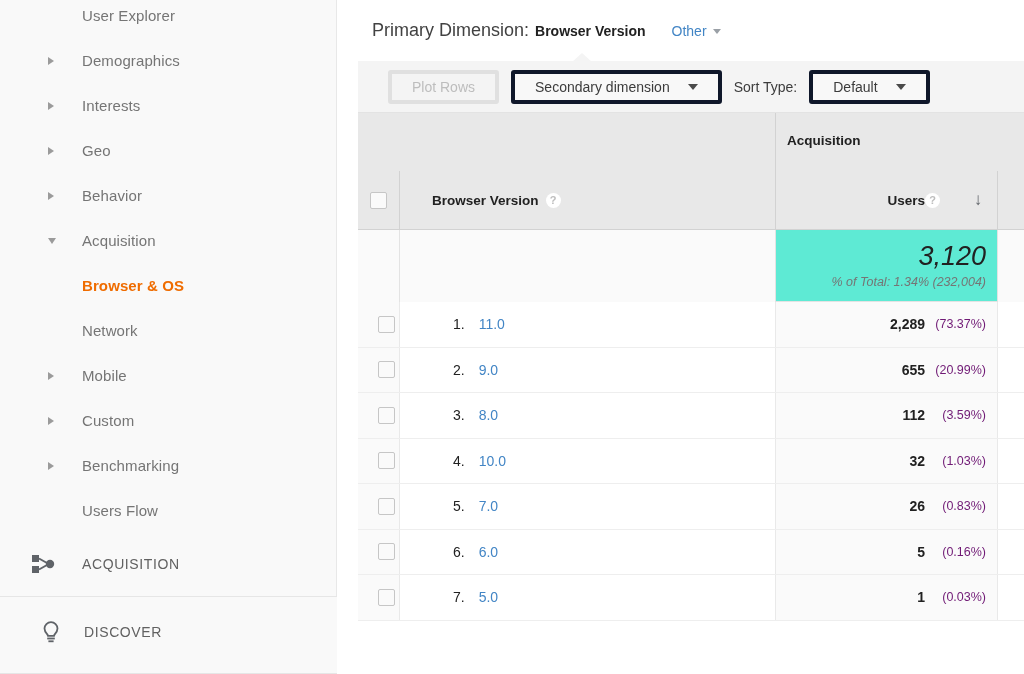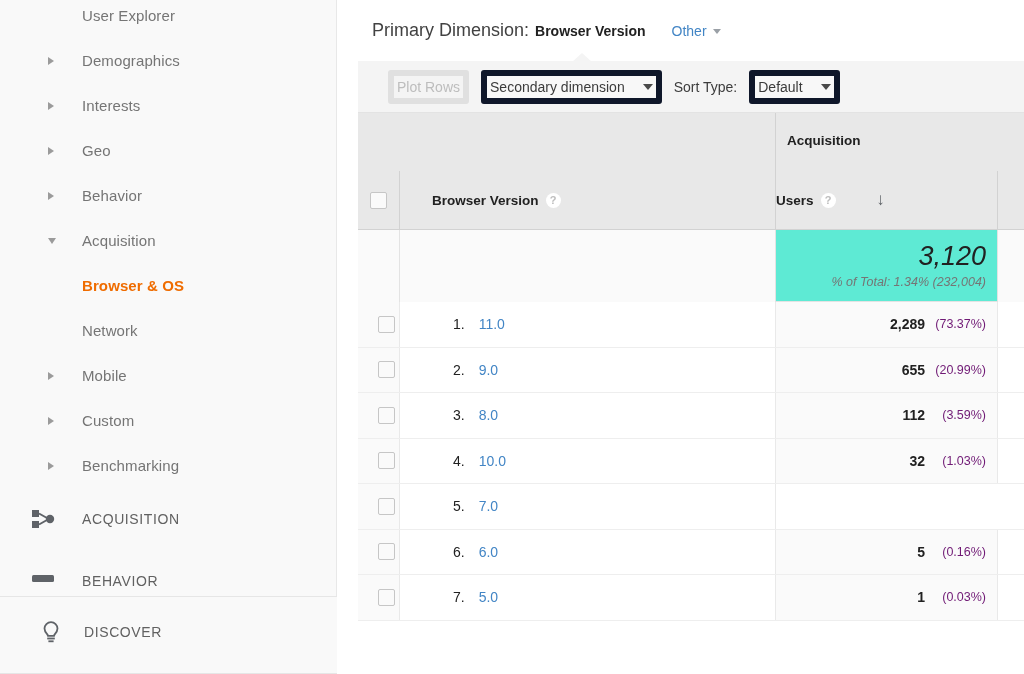--- a/index.html
+++ b/index.html
@@ -147,11 +147,11 @@
   }
   .btn {
     height: 34px;
-    border: 6px solid #0f172a;
+    border: 4px solid #0f172a;
     border-radius: 3px;
     background: #f8f8f8;
     display: flex; align-items: center;
-    padding: 0 3px;
+    padding: 0 20px;
     font-size: 14px; color: #3c3c3c;
     cursor: pointer;
   }

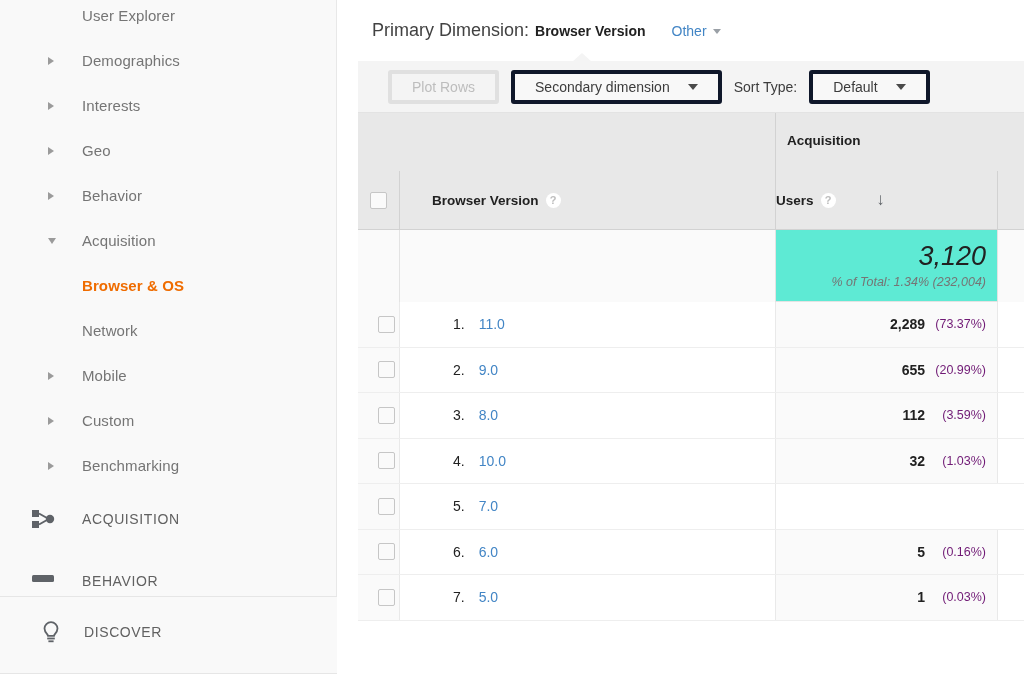--- a/index.html
+++ b/index.html
@@ -198,10 +198,10 @@
   }
   #thead-main .c-users {
     border-left: 1px solid #d2d2d2;
-    justify-content: flex-start;
+    justify-content: flex-end;
     padding-right: 11px;
     font-size: 13.5px; color: #212121; font-weight: bold;
-    gap: 7px;
+    gap: 0;
   }
   #thead-main .c-next { border-left: 1px solid #d2d2d2; }
 

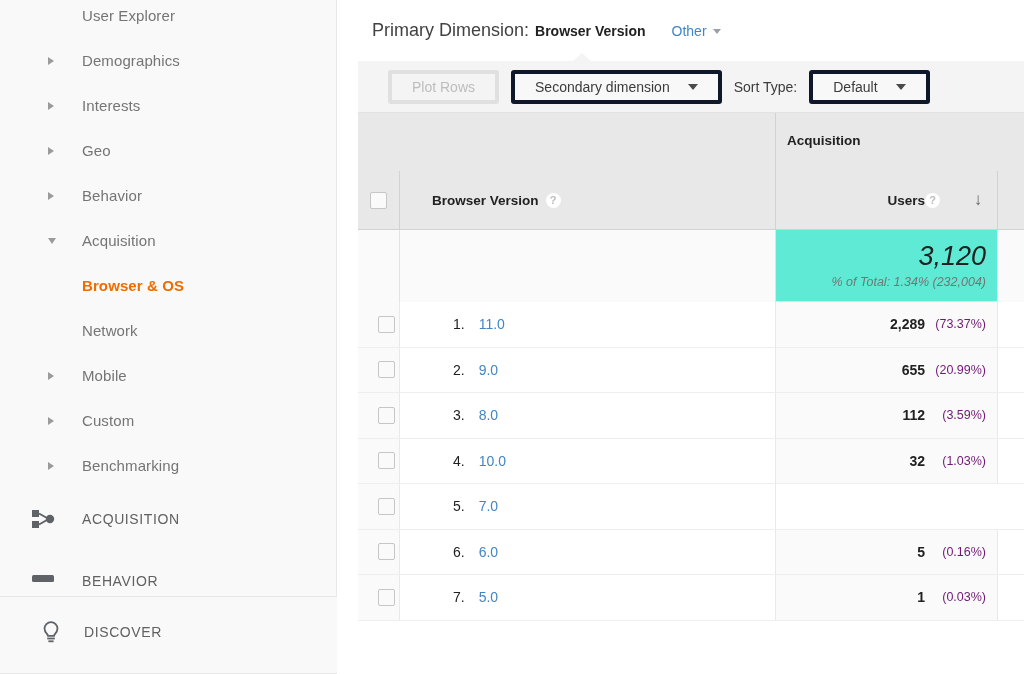--- a/index.html
+++ b/index.html
@@ -317,6 +317,9 @@
         <div class="nav-sub">
           <span class="caret right"></span>
           <span>Benchmarking</span>
+        </div>
+        <div class="nav-sub">
+          <span>Users Flow</span>
         </div>
         <div class="nav-section">
           <span class="sec-icon">

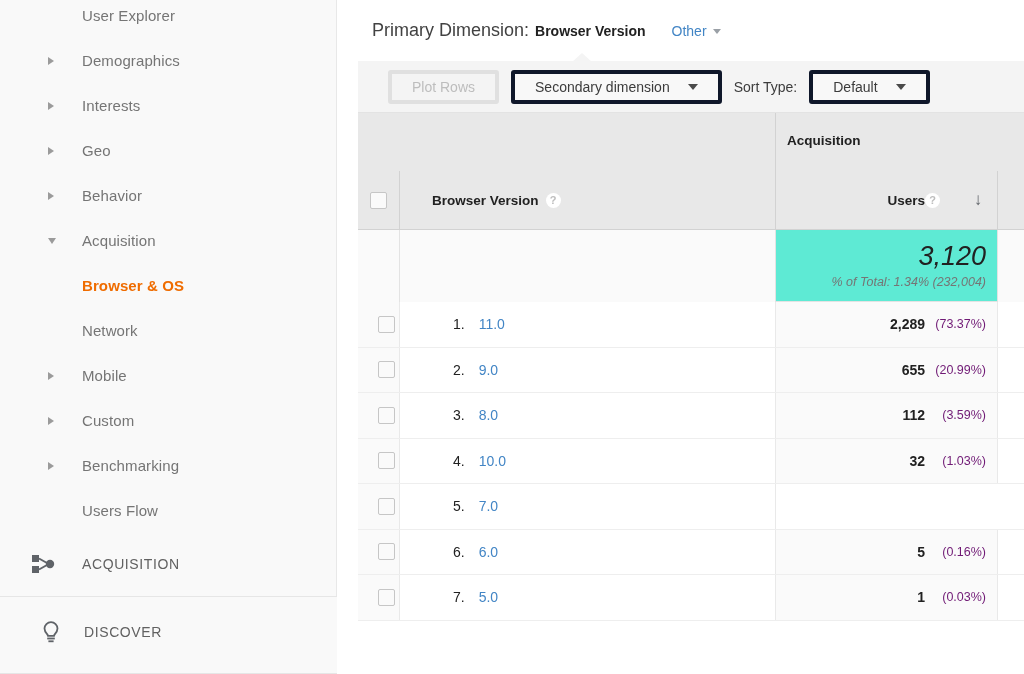--- a/index.html
+++ b/index.html
@@ -483,6 +483,10 @@
               <span class="row-idx">5.</span>
               <span class="row-link">7.0</span>
             </div>
+            <div class="c-users">
+              <span class="users-val">26</span>
+              <span class="users-pct">(0.83%)</span>
+            </div>
             <div class="c-next"></div>
           </div>
           <div class="trow data-row">

